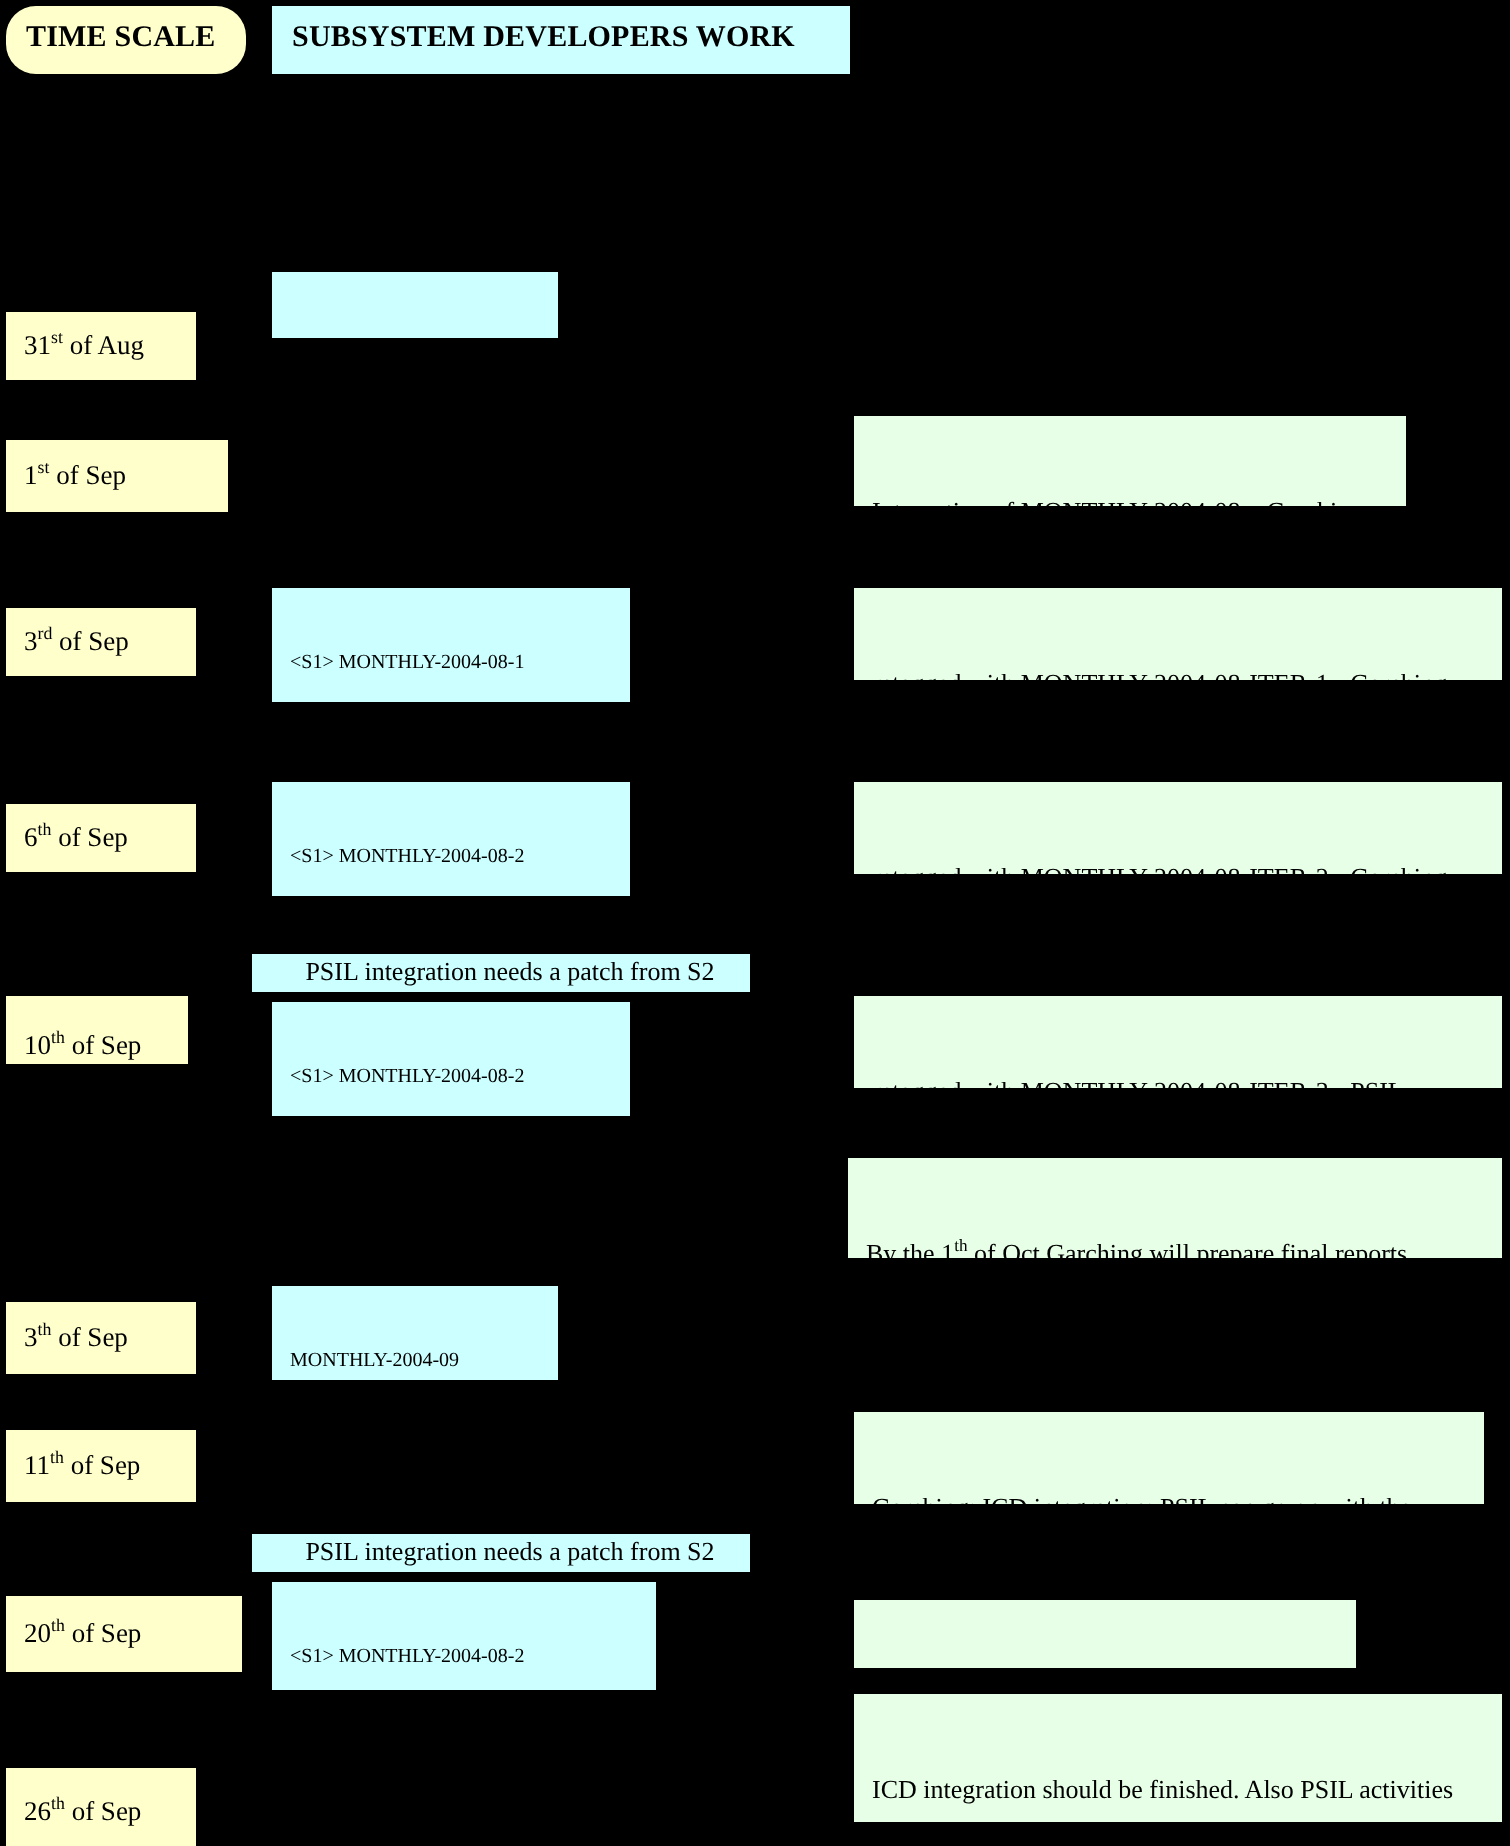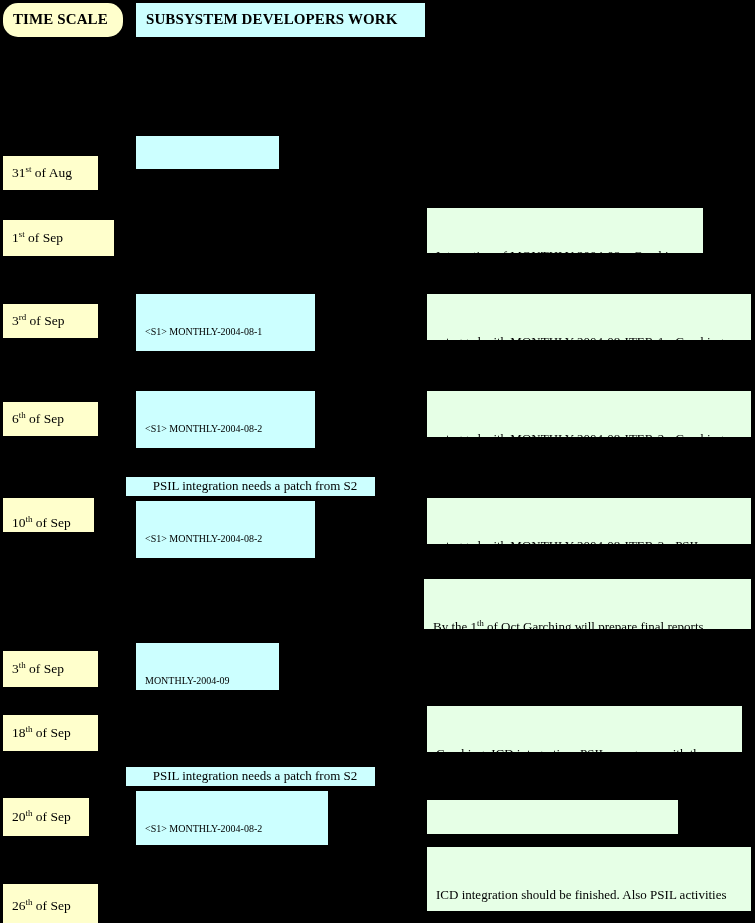--- a/index.html
+++ b/index.html
@@ -105,7 +105,7 @@
   </div>
 
   <div class="box time" style="left:3px; top:715px; width:95px; height:36px;">
-    <span><span>18</span><sup>th</sup><span> of Sep</span></span>
+    <span><span>11</span><sup>th</sup><span> of Sep</span></span>
   </div>
 
   <div class="box time" style="left:3px; top:798px; width:86px; height:38px;align-items:center;">

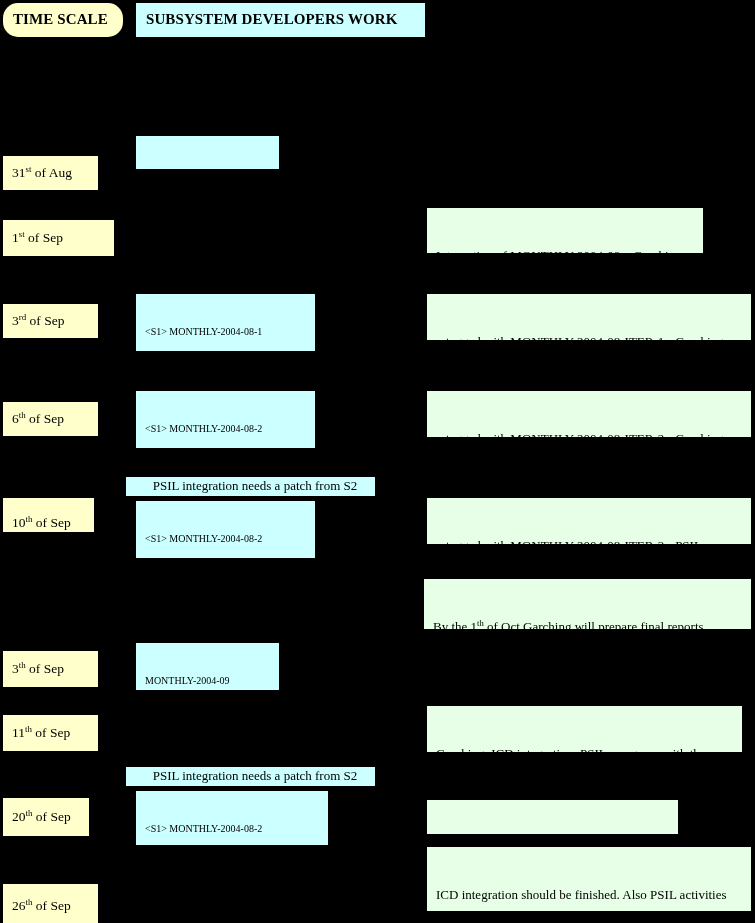--- a/index.html
+++ b/index.html
@@ -108,7 +108,7 @@
     <span><span>11</span><sup>th</sup><span> of Sep</span></span>
   </div>
 
-  <div class="box time" style="left:3px; top:798px; width:86px; height:38px;align-items:center;">
+  <div class="box time" style="left:3px; top:798px; width:118px; height:38px;align-items:center;">
     <span><span>20</span><sup>th</sup><span> of Sep</span></span>
   </div>
 

